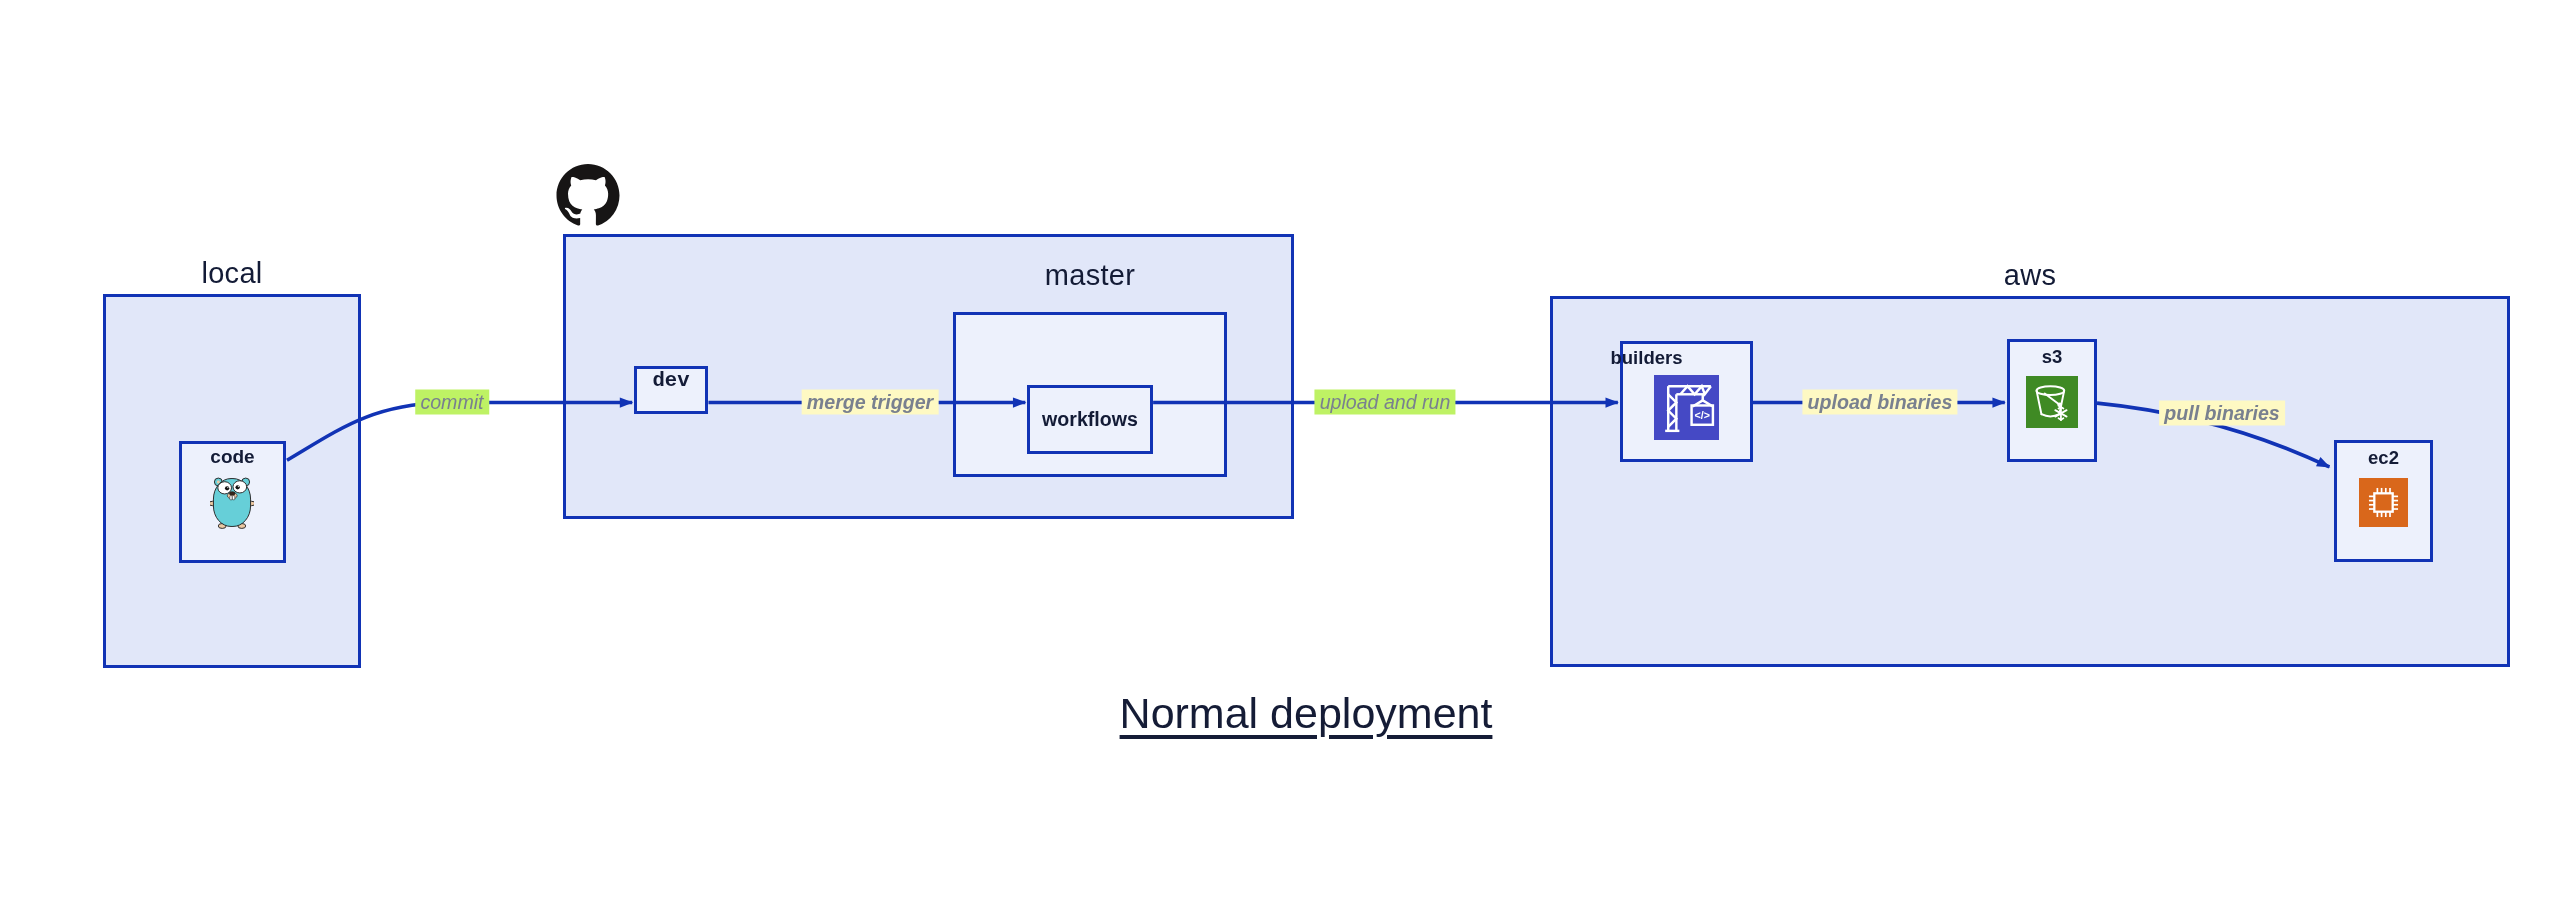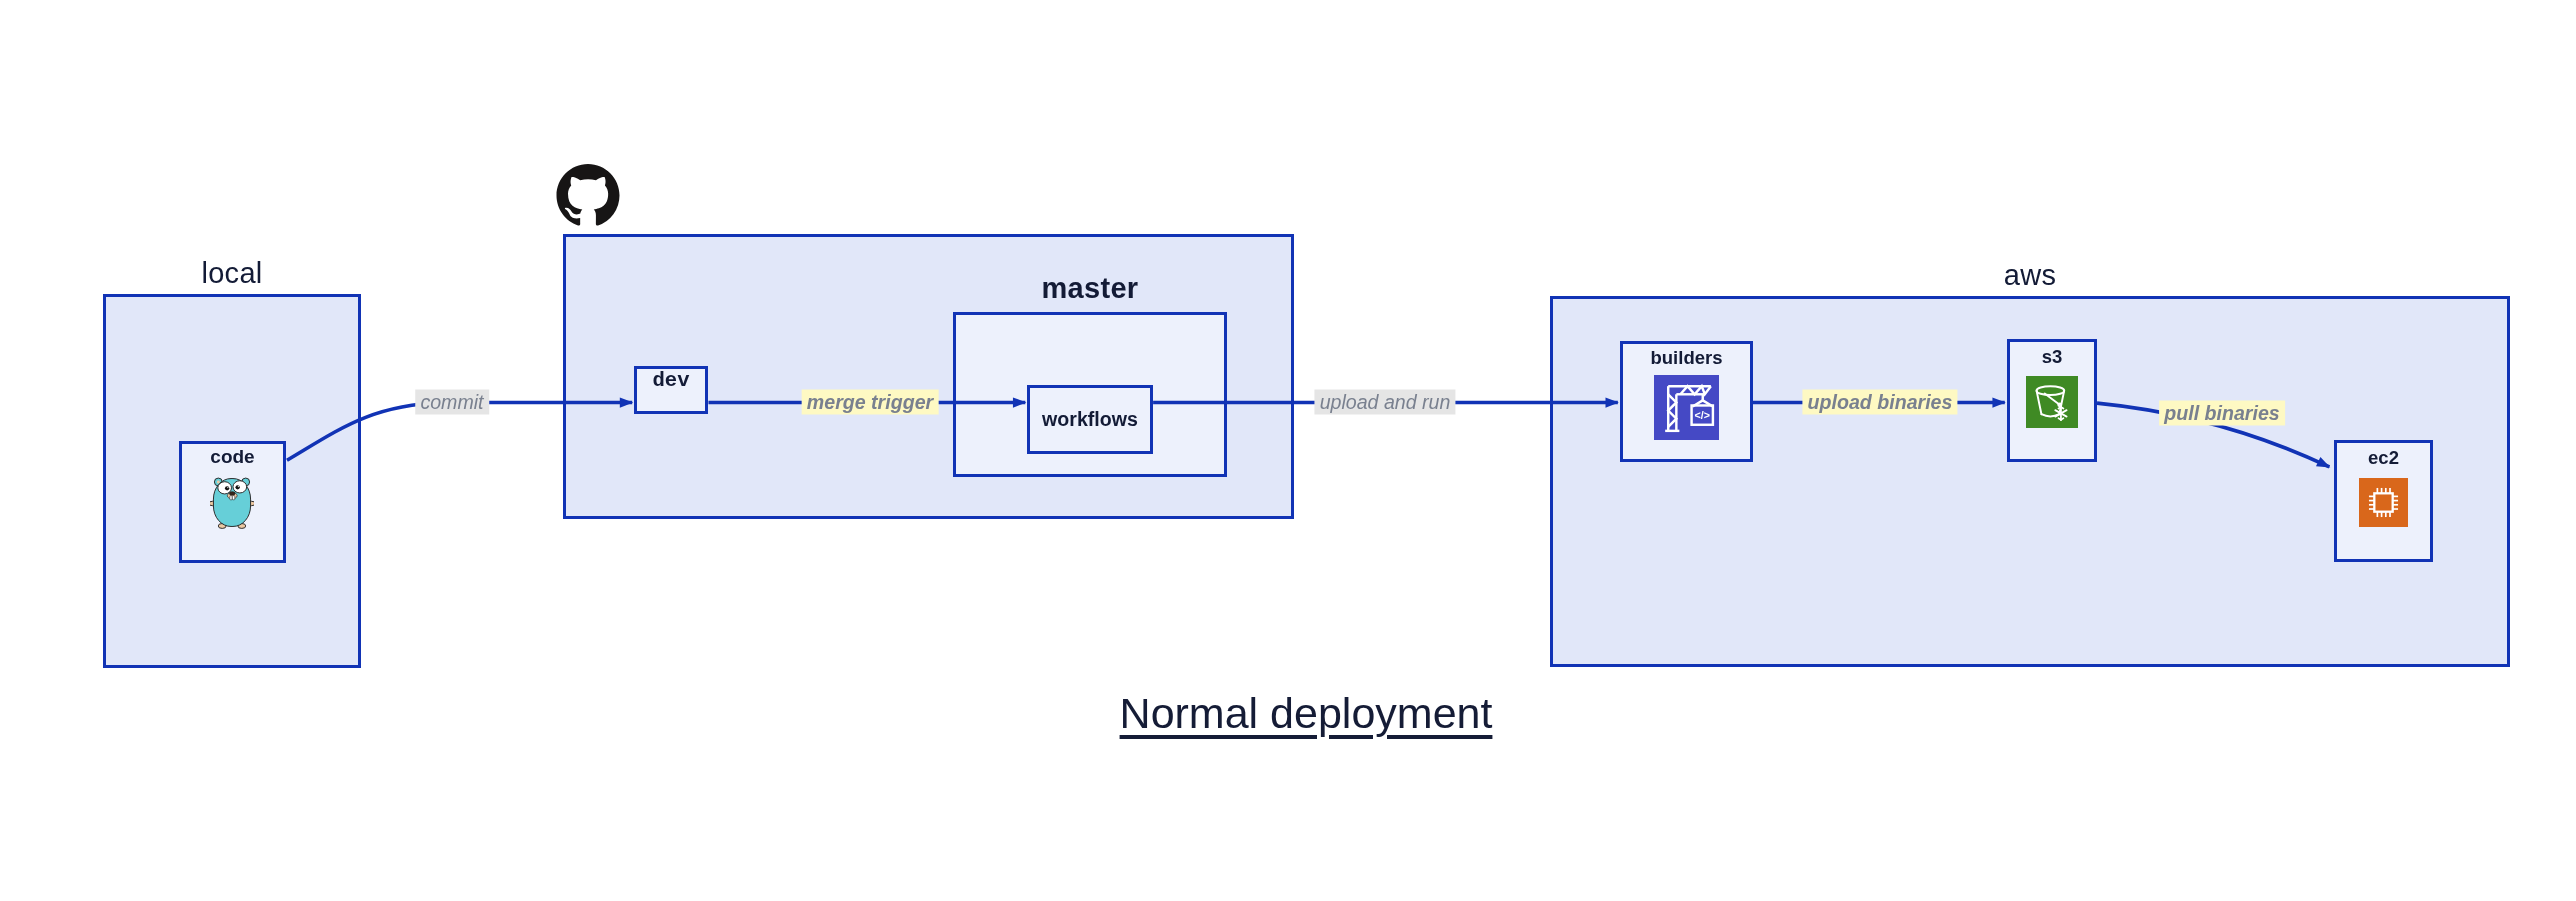--- a/index.html
+++ b/index.html
@@ -47,7 +47,7 @@
 
   <div class="container" style="left:563px;top:234px;width:731px;height:285px;"></div>
 
-  <div class="container-label" style="left:953px;top:273px;width:274px;font-weight:bold;">master</div>
+  <div class="container-label" style="left:953px;top:260px;width:274px;">master</div>
   <div class="node" style="left:953px;top:312px;width:274px;height:165px;"></div>
 
   <div class="container-label" style="left:1550px;top:260px;width:960px;">aws</div>

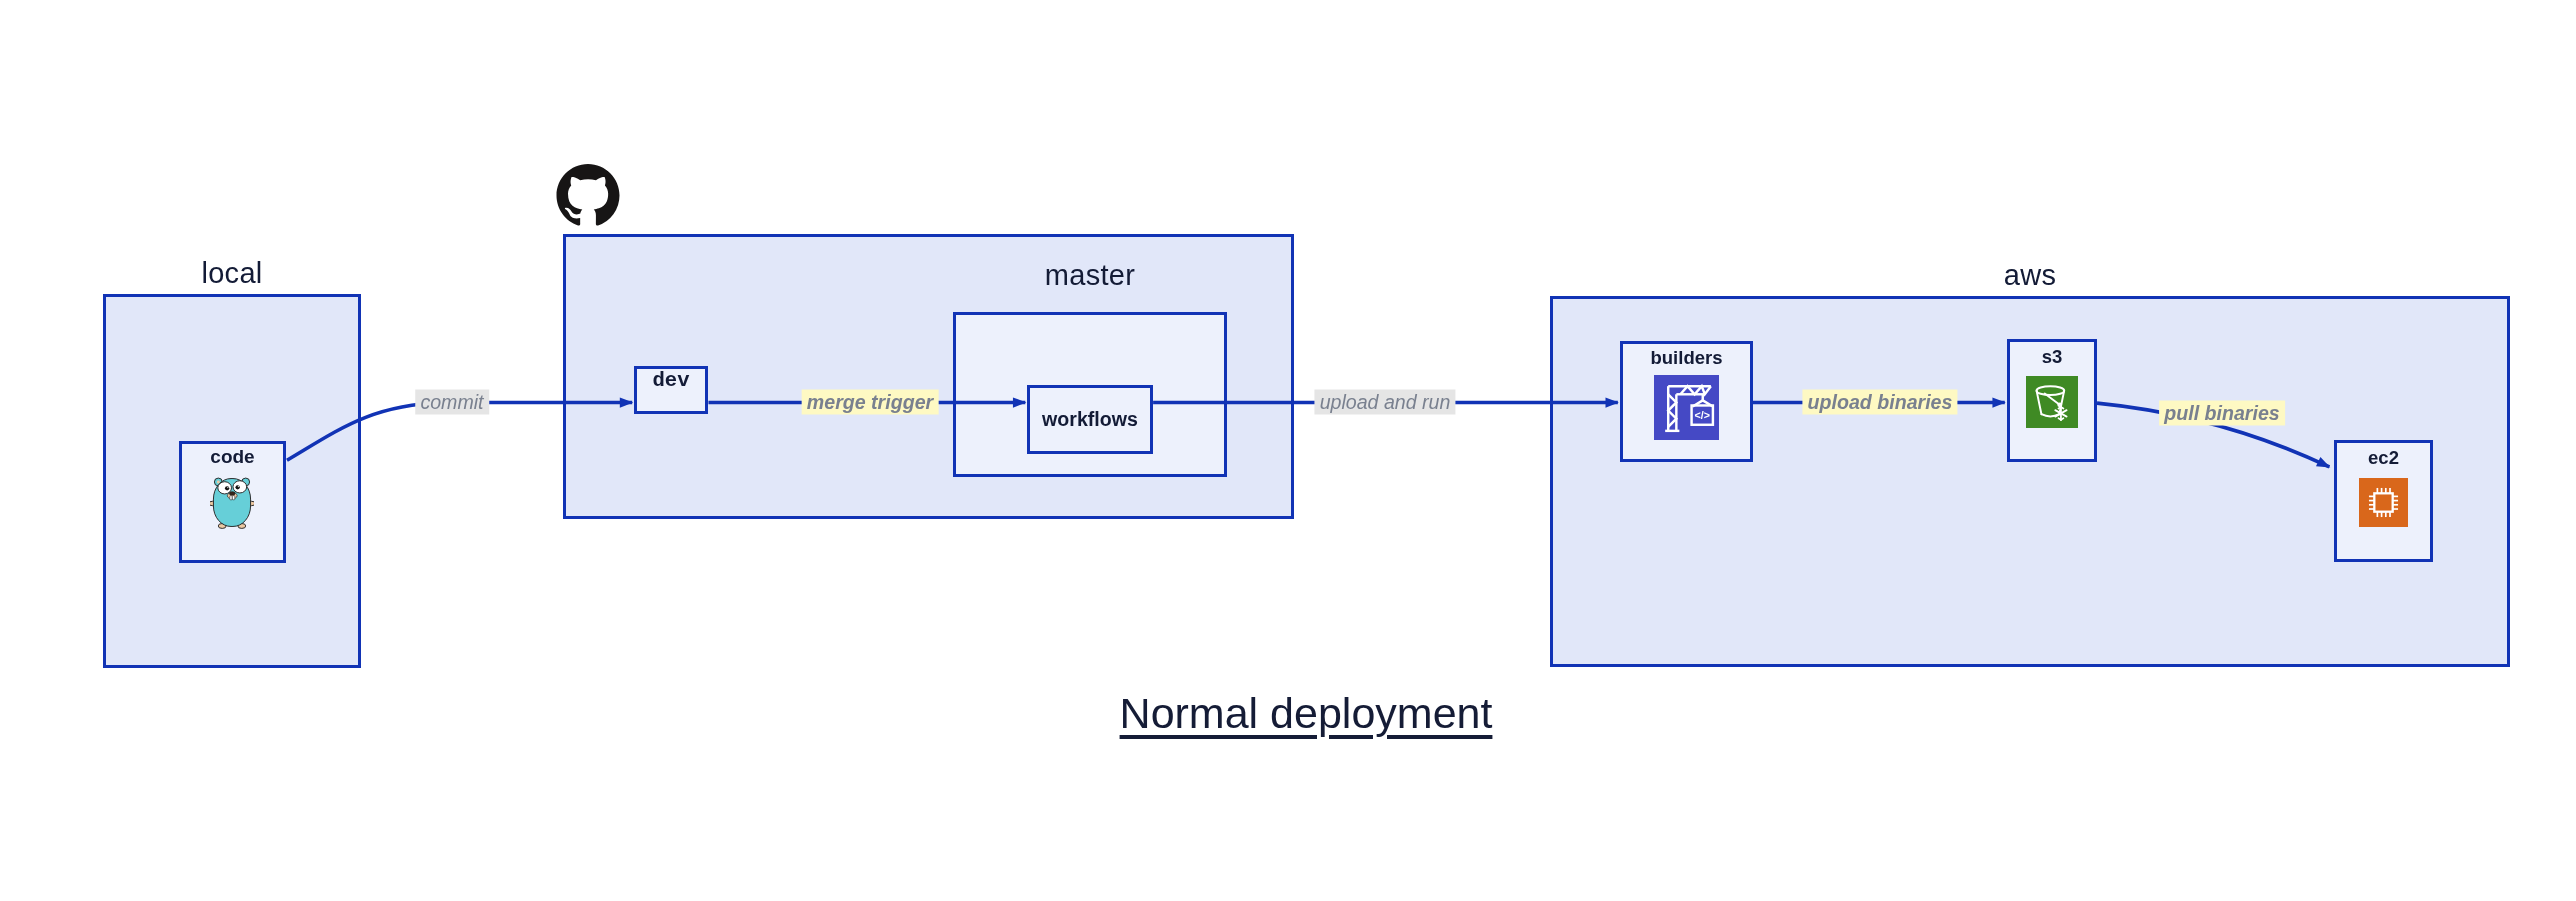--- a/index.html
+++ b/index.html
@@ -95,7 +95,7 @@
   </div>
 
   <div class="node" style="left:1620px;top:341px;width:133px;height:121px;"></div>
-  <div class="node-label" style="left:1620px;top:347px;width:133px;font-size:18.5px;">builders</div>
+  <div class="node-label" style="left:1580px;top:347px;width:133px;font-size:18.5px;">builders</div>
   <div class="icon-tile" style="left:1654px;top:375px;width:65px;height:65px;">
     <svg width="65" height="65" viewBox="0 0 64 64">
       <rect x="0" y="0" width="64" height="64" fill="#4549c5"></rect>

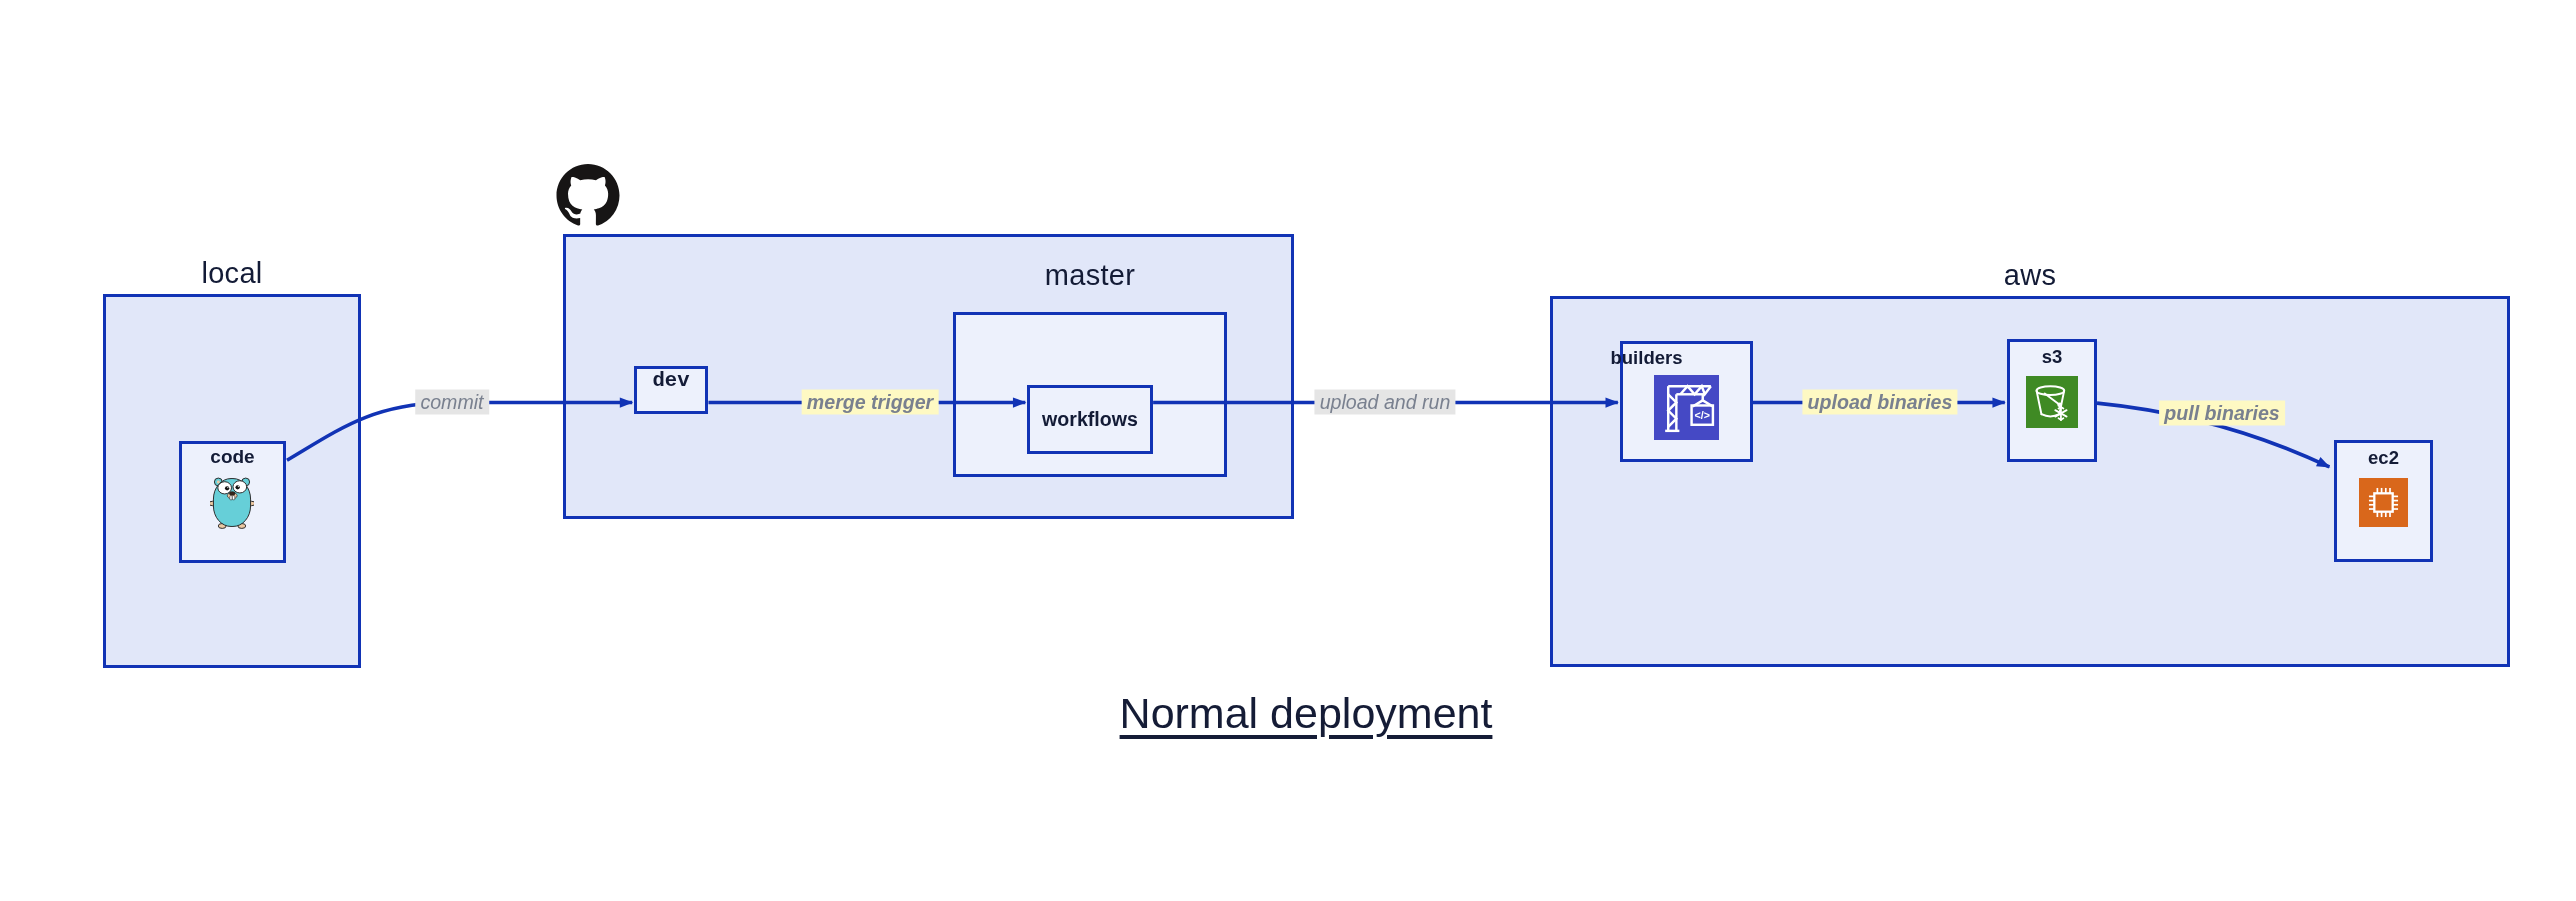--- a/index.html
+++ b/index.html
@@ -27,7 +27,7 @@
     color:#79808f;font-size:19.6px;font-style:italic;font-weight:500;
     padding:1px 5.2px;white-space:nowrap;line-height:23px;
   }
-  .edge-label.bg-white{background:#e5e5e5;}
+  .edge-label.bg-white{background:#bef264;}
   .edge-label.bg-lav{background:#fef9c3;font-weight:bold;}
   #edges{position:absolute;left:0;top:0;pointer-events:none;}
   .icon-tile{position:absolute;}

